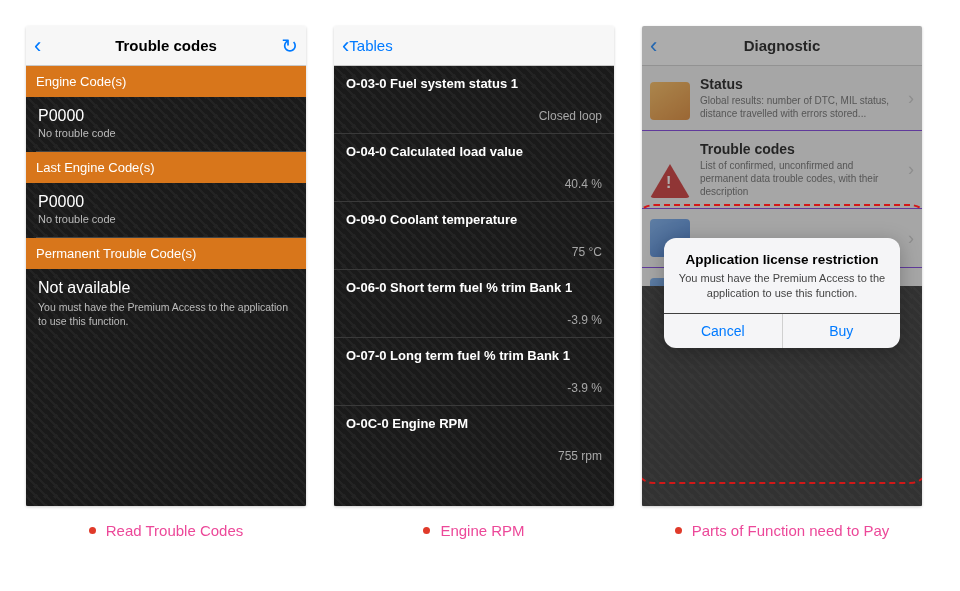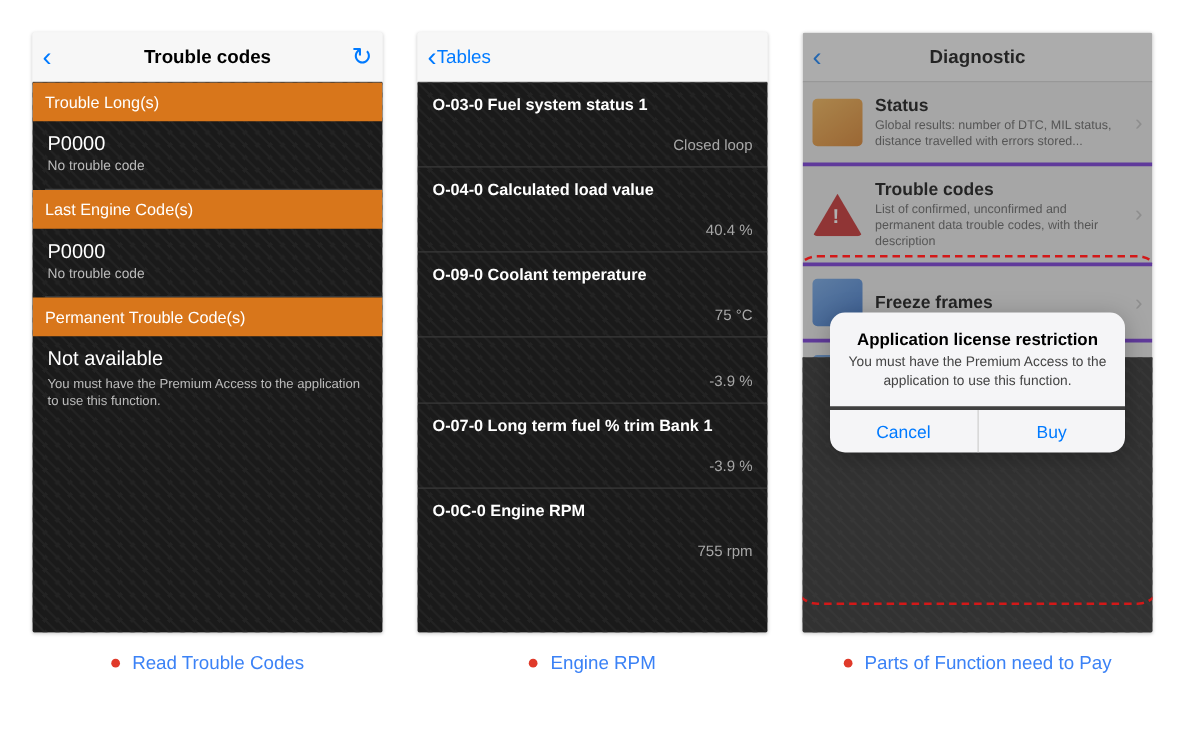--- a/index.html
+++ b/index.html
@@ -76,7 +76,7 @@
       <span class="refresh">↻</span>
     </div>
     <div class="carbon">
-      <div class="hdr-orange">Trouble Long(s)</div>
+      <div class="hdr-orange">Engine Code(s)</div>
       <div class="code-block">
         <div class="code">P0000</div>
         <div class="code-desc">No trouble code</div>

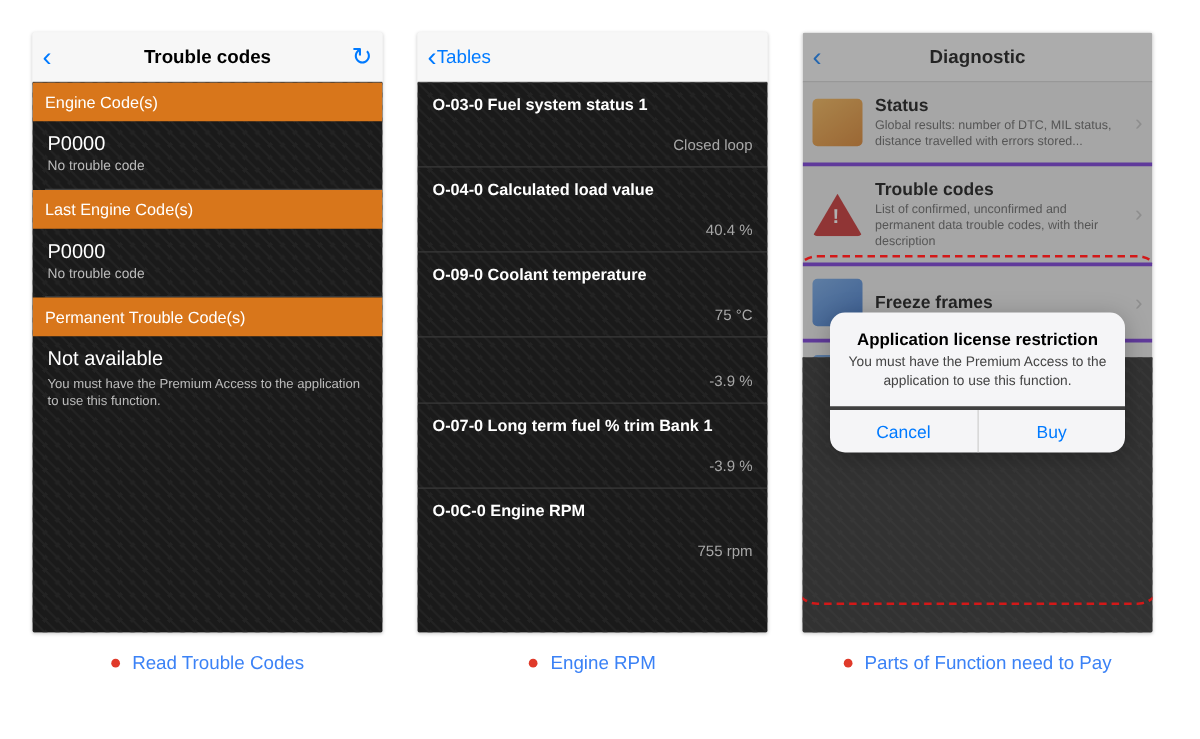--- a/index.html
+++ b/index.html
@@ -38,7 +38,7 @@
 .phone3 { position: relative; }
 .dim-overlay { position: absolute; inset: 0; background: rgba(80,80,80,.45); }
 .list3 { flex: 1; background: #ededed; overflow: hidden; }
-.row3 { display: flex; align-items: center; padding: 10px 8px 10px 8px; border-bottom: 3px solid #6d28d9; gap: 10px; }
+.row3 { display: flex; align-items: flex-end; padding: 10px 8px 10px 8px; border-bottom: 1px solid #6d28d9; gap: 10px; }
 .icon3 { width: 40px; height: 38px; border-radius: 4px; display: flex; align-items: center; justify-content: center; flex-shrink: 0; }
 .icon-status { background: linear-gradient(145deg,#f6b24a,#d87a1e); }
 .icon-warn { width: 0; height: 0; border-left: 20px solid transparent; border-right: 20px solid transparent; border-bottom: 34px solid #c52020; border-radius: 4px; position: relative; }

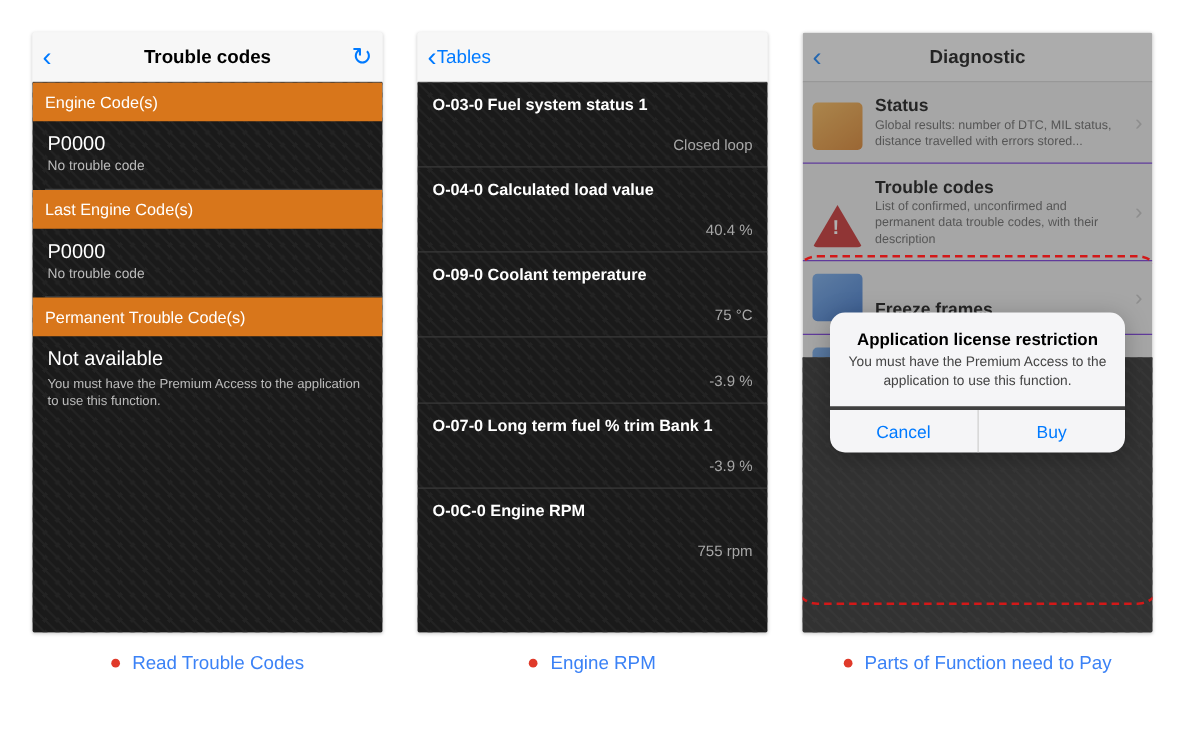--- a/index.html
+++ b/index.html
@@ -52,7 +52,7 @@
 .dash-box { position: absolute; left: -8px; top: 178px; width: 296px; height: 280px; border: 2.5px dashed #d31818; border-radius: 20px; pointer-events: none; }
 .carbon-strip { height: 58px; }
 
-.alert { position: absolute; top: 224px; left: 22px; width: 236px; background: #f5f5f7; border-radius: 12px; overflow: hidden; box-shadow: 0 4px 20px rgba(0,0,0,.25); }
+.alert { position: absolute; top: 212px; left: 22px; width: 236px; background: #f5f5f7; border-radius: 12px; overflow: hidden; box-shadow: 0 4px 20px rgba(0,0,0,.25); }
 .alert-body { padding: 14px 14px 12px; text-align: center; }
 .alert-title { font-weight: 600; font-size: 13.5px; }
 .alert-msg { font-size: 11px; color: #444; margin-top: 4px; line-height: 1.35; }

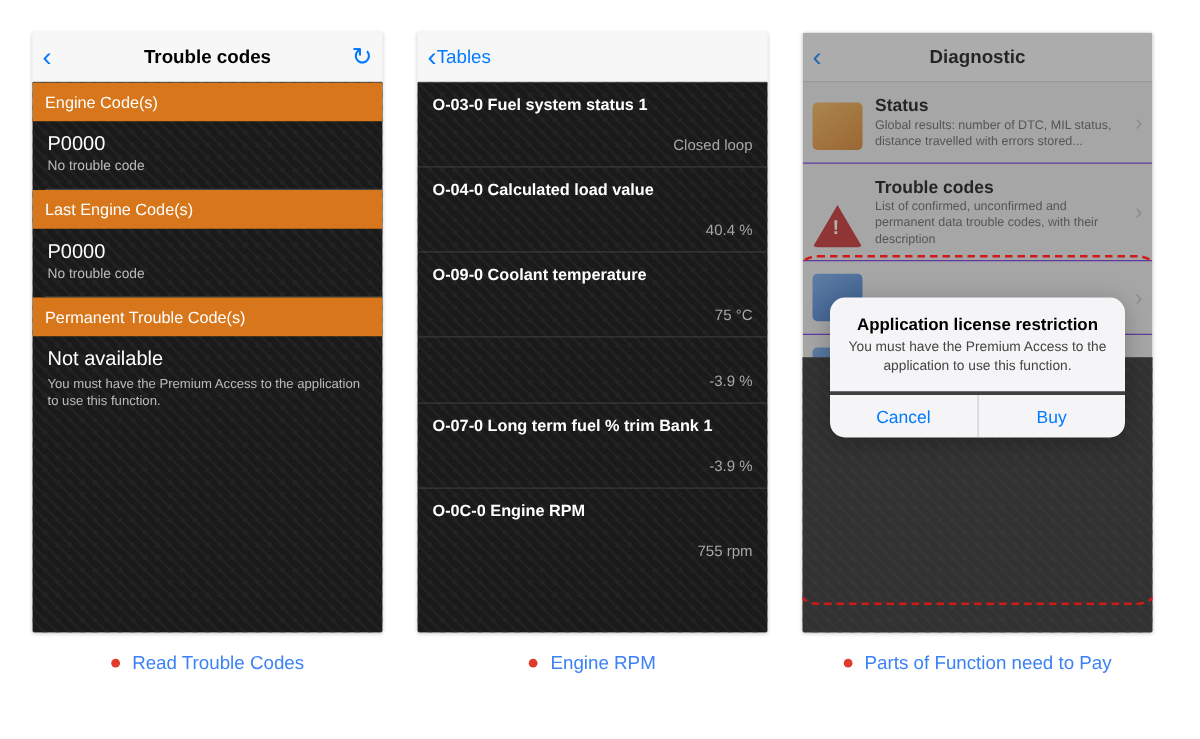--- a/index.html
+++ b/index.html
@@ -118,6 +118,7 @@
           <div class="val">75 °C</div>
         </div>
         <div class="row2">
+          <div class="lbl">O-06-0 Short term fuel % trim Bank 1</div>
           <div class="val">-3.9 %</div>
         </div>
         <div class="row2">

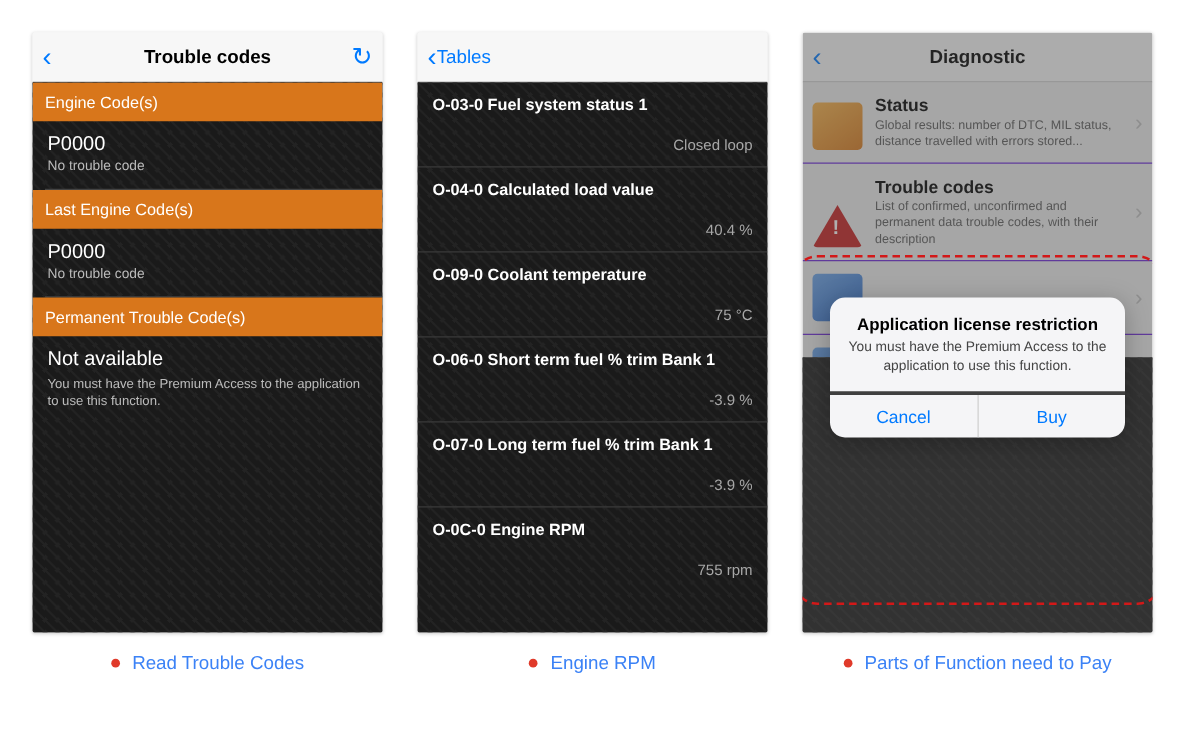--- a/index.html
+++ b/index.html
@@ -56,7 +56,7 @@
 .alert-body { padding: 14px 14px 12px; text-align: center; }
 .alert-title { font-weight: 600; font-size: 13.5px; }
 .alert-msg { font-size: 11px; color: #444; margin-top: 4px; line-height: 1.35; }
-.alert-btns { display: flex; border-top: 3px solid #404040; }
+.alert-btns { display: flex; border-top: 1px solid #404040; }
 .alert-btn { flex: 1; text-align: center; padding: 9px 0; color: #007aff; font-size: 14px; }
 .alert-btn:first-child { border-right: 1px solid #d0d0d0; }
 

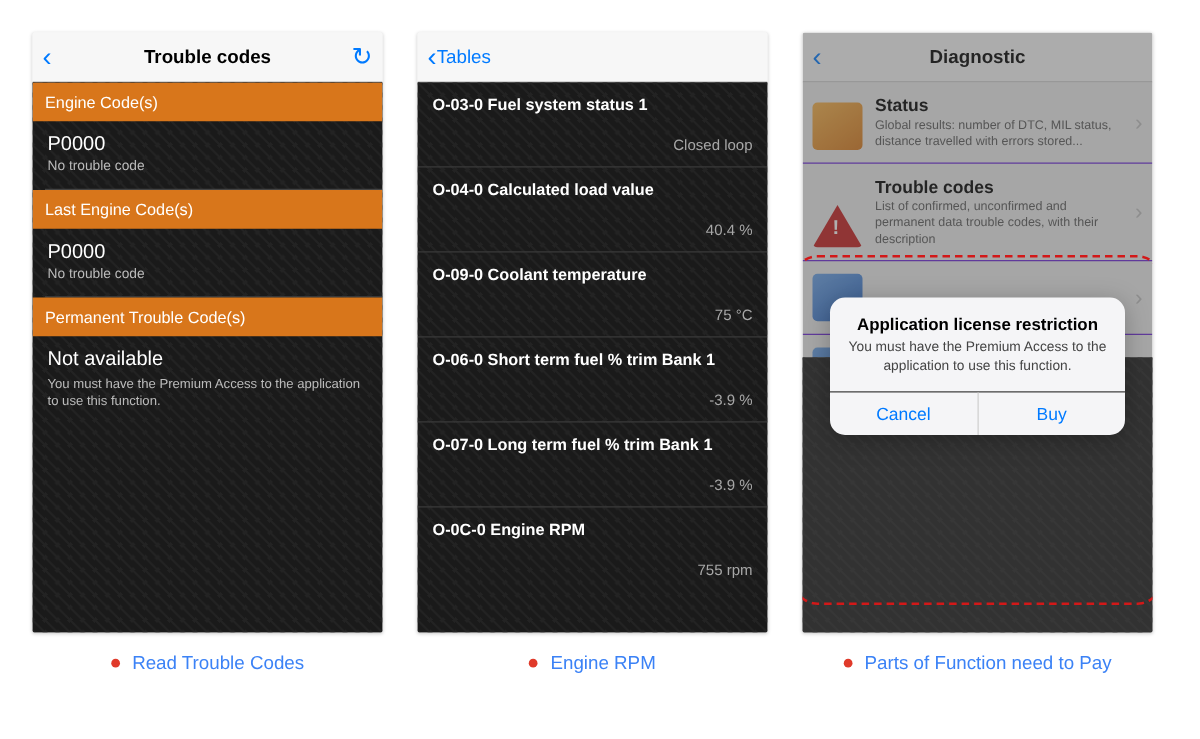--- a/index.html
+++ b/index.html
@@ -61,7 +61,7 @@
 .alert-btn:first-child { border-right: 1px solid #d0d0d0; }
 
 .captions { display: flex; gap: 28px; padding: 0 26px; margin-top: 6px; }
-.cap { width: 280px; text-align: center; font-size: 15px; color: #3b82f6; display: flex; align-items: center; justify-content: center; gap: 10px; }
+.cap { width: 280px; text-align: center; font-size: 15px; color: #ec4899; display: flex; align-items: center; justify-content: center; gap: 10px; }
 .dot { width: 7px; height: 7px; background: #e03a2a; border-radius: 50%; display: inline-block; }
 </style>
 </head>

